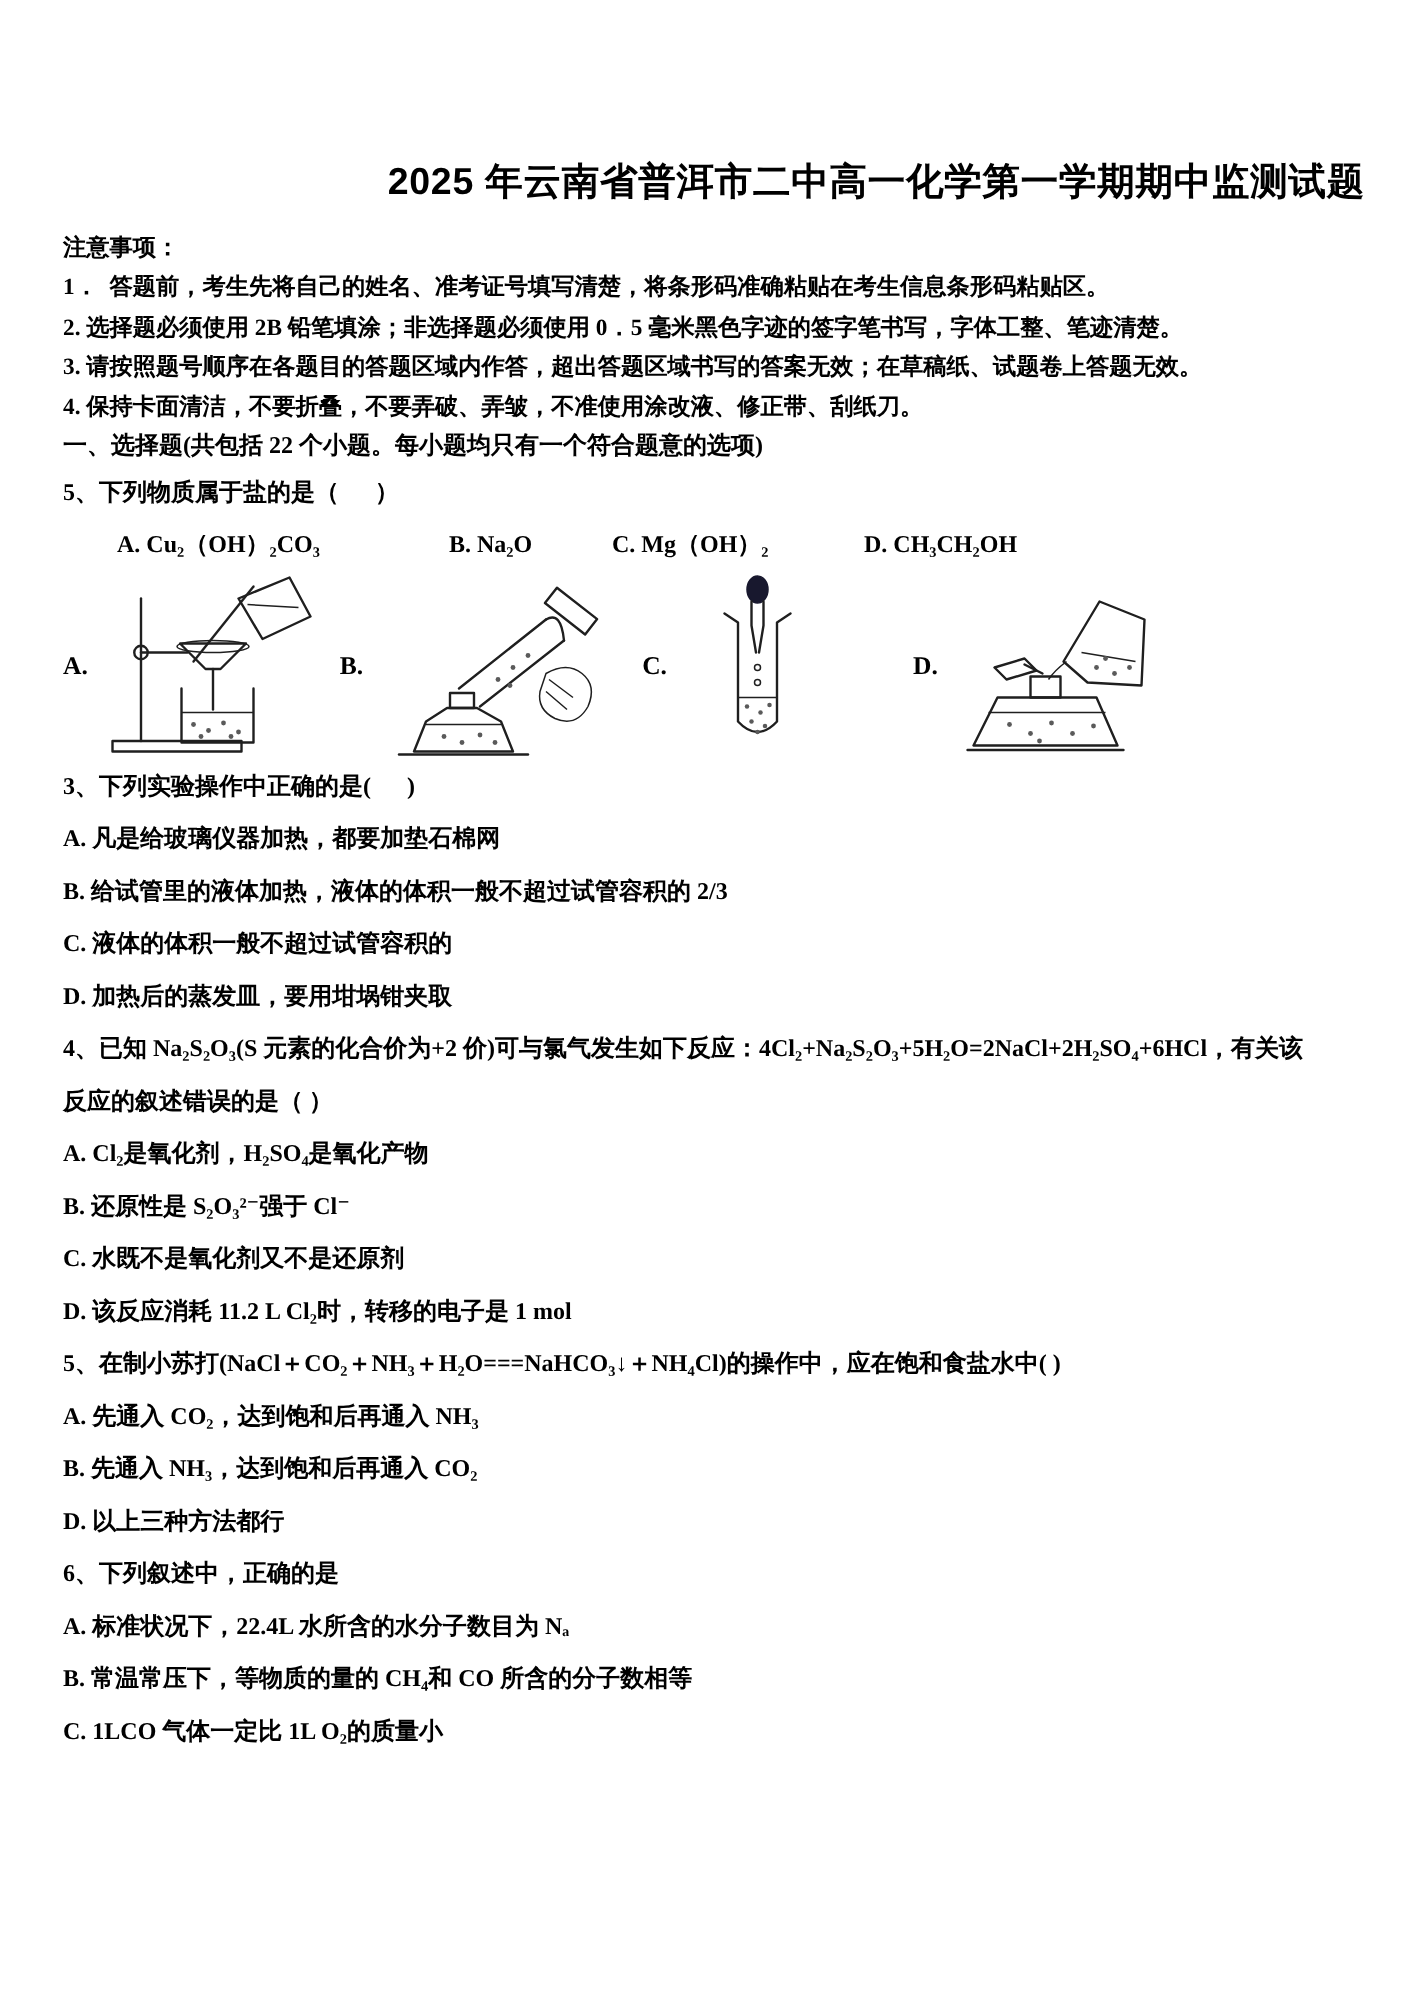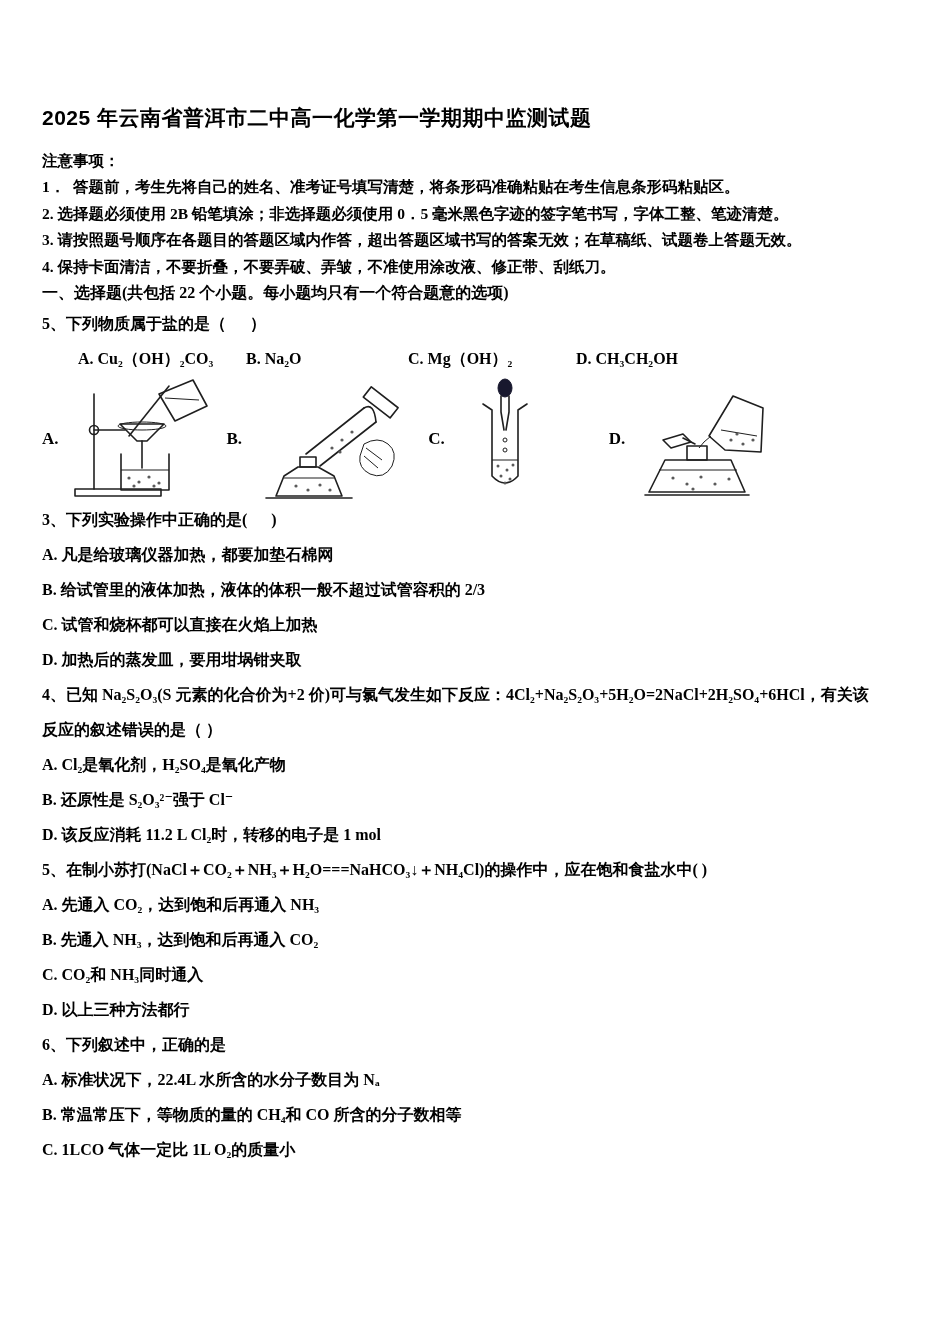--- a/index.html
+++ b/index.html
@@ -13,7 +13,7 @@
   .page { box-sizing:border-box; width:950px; height:1344px; padding:104px 40px 0 42px; }
   .title {
     font-family:"Liberation Sans","DejaVu Sans",sans-serif;
-    font-size:21px; font-weight:900; text-align:left;
+    font-size:25px; font-weight:900; text-align:right;
     margin:0 0 16px 0; letter-spacing:0.5px;
   }
   .notice-heading { font-size:15.5px; line-height:26px; }

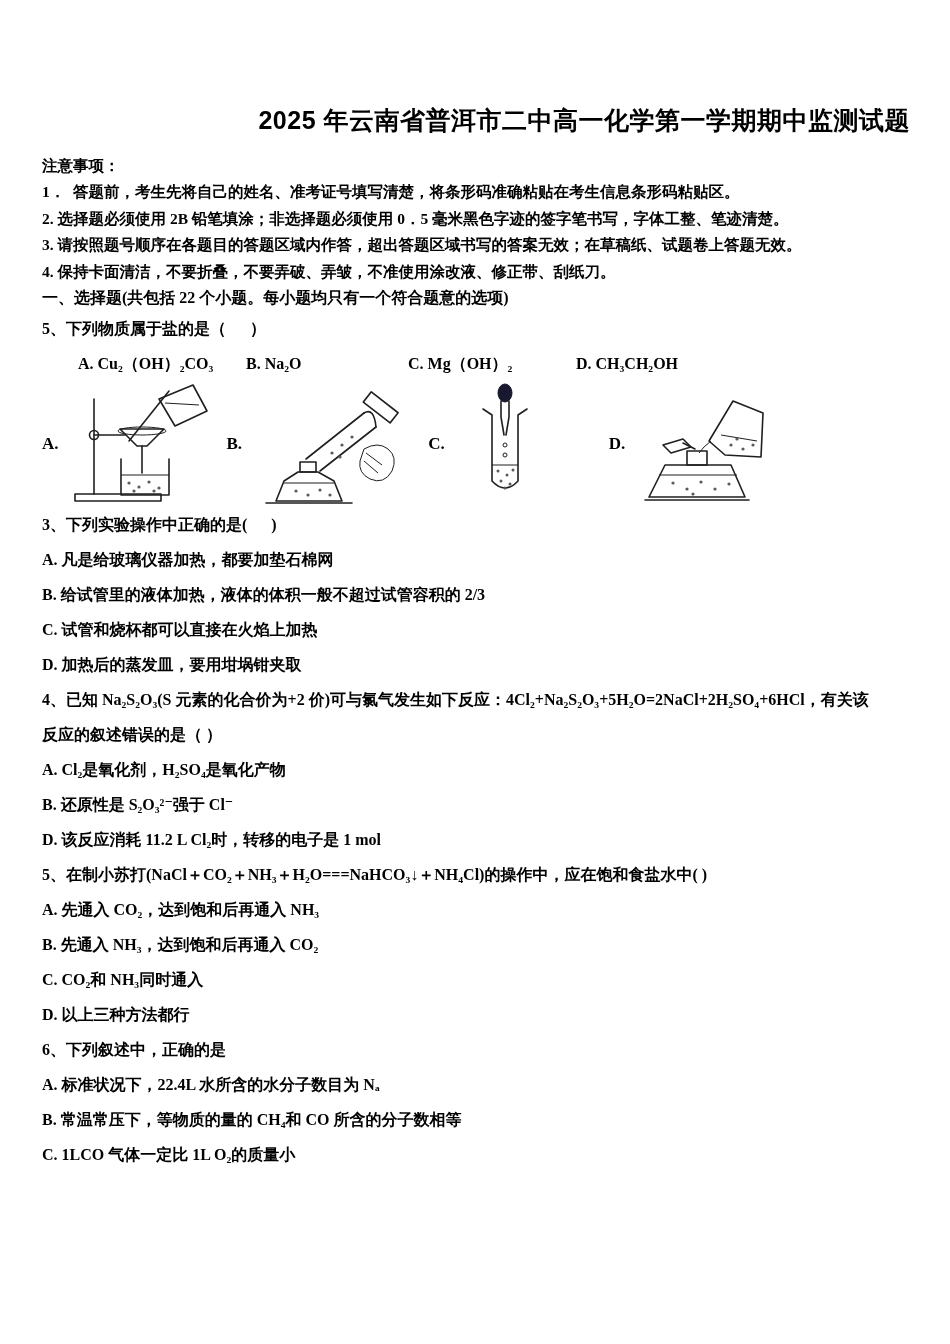--- a/index.html
+++ b/index.html
@@ -22,7 +22,7 @@
   .qline { font-size:16px; line-height:35px; white-space:pre-wrap; }
   .options-inline { display:flex; font-size:16px; line-height:35px; white-space:pre-wrap; }
   .options-inline .opt-a { width:168px;margin-left:36px; }
-  .options-inline .opt-b { width:162px; }
+  .options-inline .opt-b { width:162px;text-align:center; }
   .options-inline .opt-c { width:168px; }
   .figure-row { display:flex; align-items:center; height:126px; }
   .figure-group { display:flex; align-items:center; }

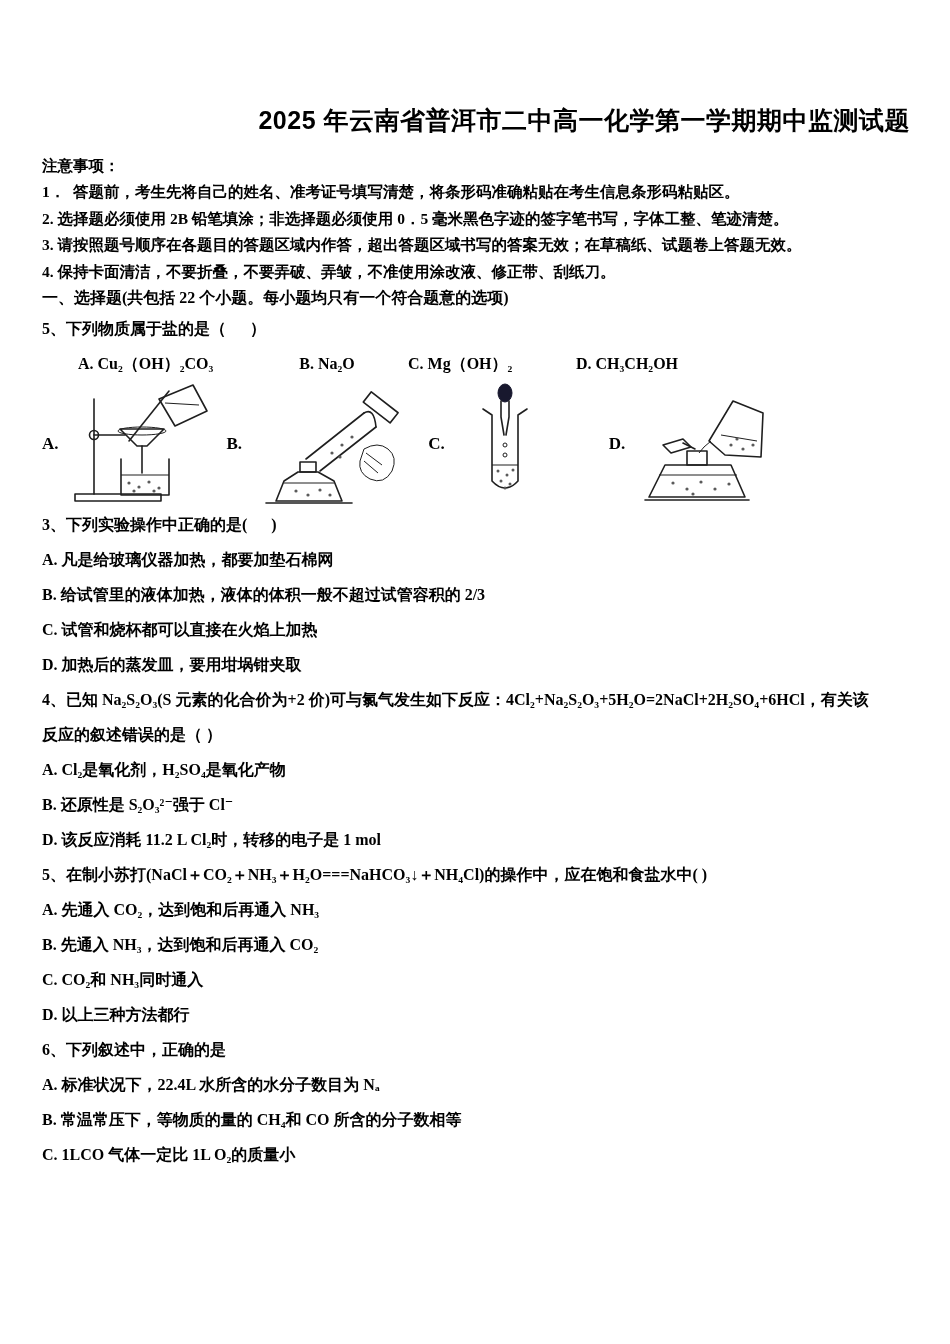--- a/index.html
+++ b/index.html
@@ -175,7 +175,7 @@
   <div class="qline">3、下列实验操作中正确的是(      )</div>
   <div class="qline">A. 凡是给玻璃仪器加热，都要加垫石棉网</div>
   <div class="qline">B. 给试管里的液体加热，液体的体积一般不超过试管容积的 2/3</div>
-  <div class="qline">C. 试管和烧杯都可以直接在火焰上加热</div>
+  <div class="qline">C. 液体的体积一般不超过试管容积的</div>
   <div class="qline">D. 加热后的蒸发皿，要用坩埚钳夹取</div>
 
   <div class="qline">4、已知 Na₂S₂O₃(S 元素的化合价为+2 价)可与氯气发生如下反应：4Cl₂+Na₂S₂O₃+5H₂O=2NaCl+2H₂SO₄+6HCl，有关该

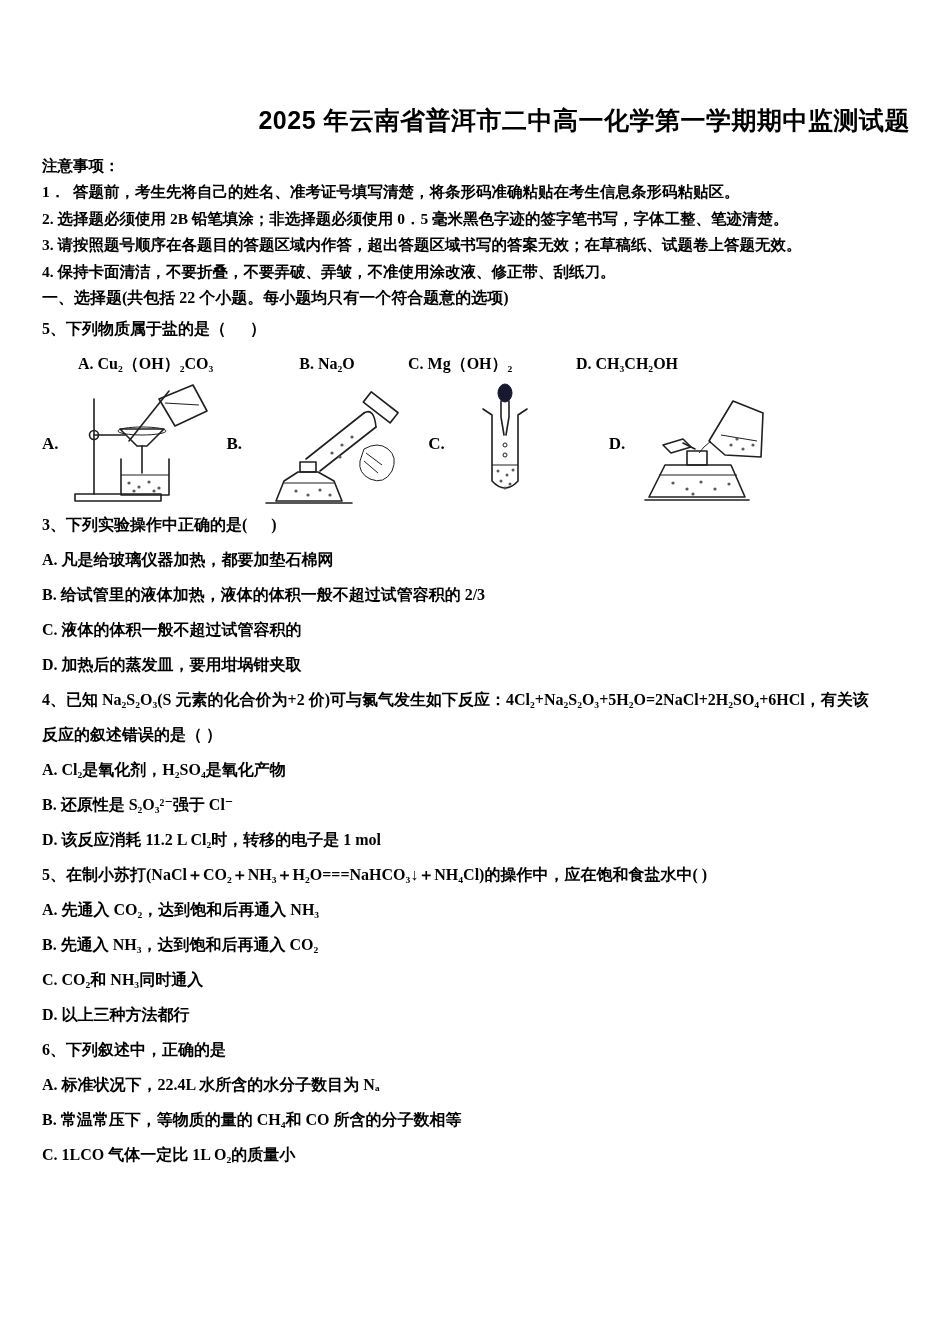--- a/index.html
+++ b/index.html
@@ -182,6 +182,7 @@
 反应的叙述错误的是（ ）</div>
   <div class="qline">A. Cl₂是氧化剂，H₂SO₄是氧化产物</div>
   <div class="qline">B. 还原性是 S₂O₃²⁻强于 Cl⁻</div>
+  <div class="qline">C. 水既不是氧化剂又不是还原剂</div>
   <div class="qline">D. 该反应消耗 11.2 L Cl₂时，转移的电子是 1 mol</div>
 
   <div class="qline">5、在制小苏打(NaCl＋CO₂＋NH₃＋H₂O===NaHCO₃↓＋NH₄Cl)的操作中，应在饱和食盐水中( )</div>

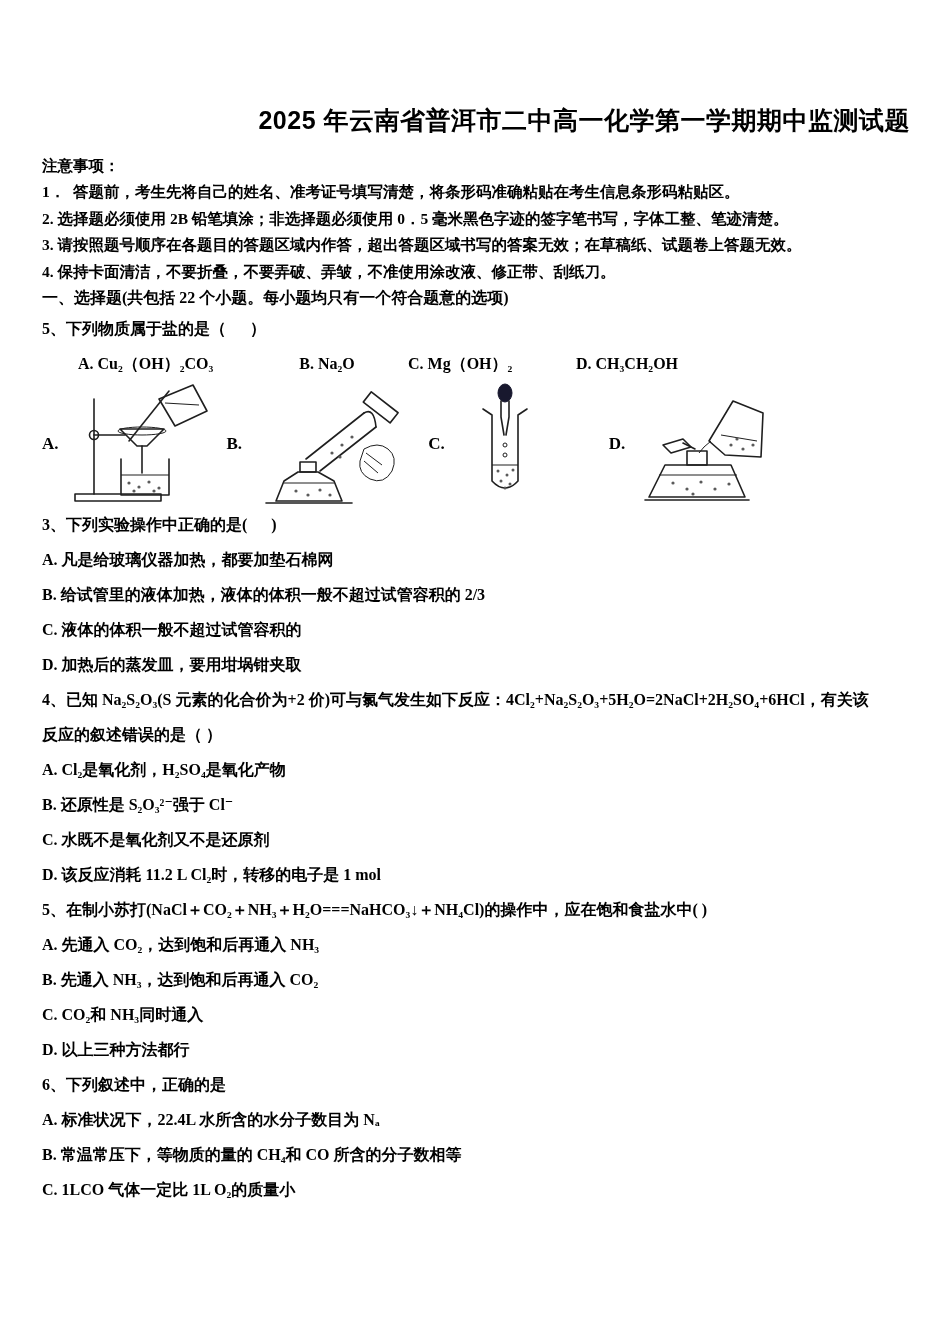--- a/index.html
+++ b/index.html
@@ -188,7 +188,6 @@
   <div class="qline">5、在制小苏打(NaCl＋CO₂＋NH₃＋H₂O===NaHCO₃↓＋NH₄Cl)的操作中，应在饱和食盐水中( )</div>
   <div class="qline">A. 先通入 CO₂，达到饱和后再通入 NH₃</div>
   <div class="qline">B. 先通入 NH₃，达到饱和后再通入 CO₂</div>
-  <div class="qline">C. CO₂和 NH₃同时通入</div>
   <div class="qline">D. 以上三种方法都行</div>
 
   <div class="qline">6、下列叙述中，正确的是</div>

